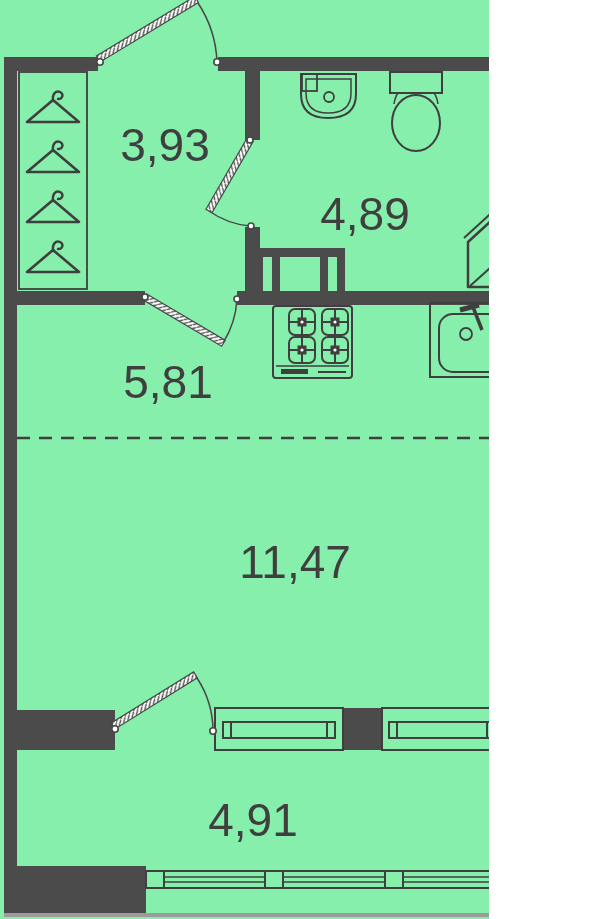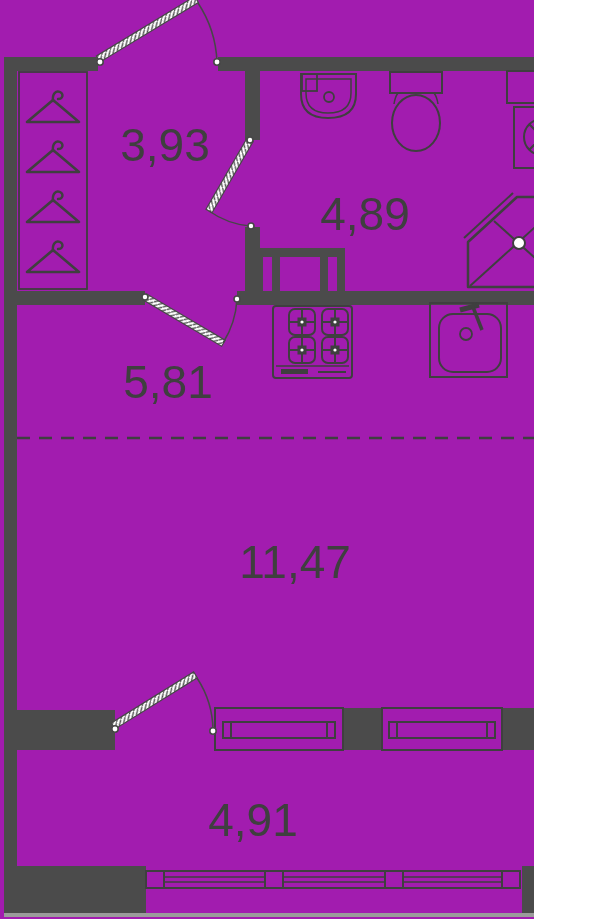--- a/index.html
+++ b/index.html
@@ -4,7 +4,7 @@
 <style>
   html,body{margin:0;padding:0;background:#ffffff;}
   .plan-wrap{
-    width:534px;height:919px;position:relative;background:#a21caf;
+    width:489px;height:919px;position:relative;background:#86efac;
     font-family:"Liberation Sans", sans-serif;
     overflow:hidden;
   }

